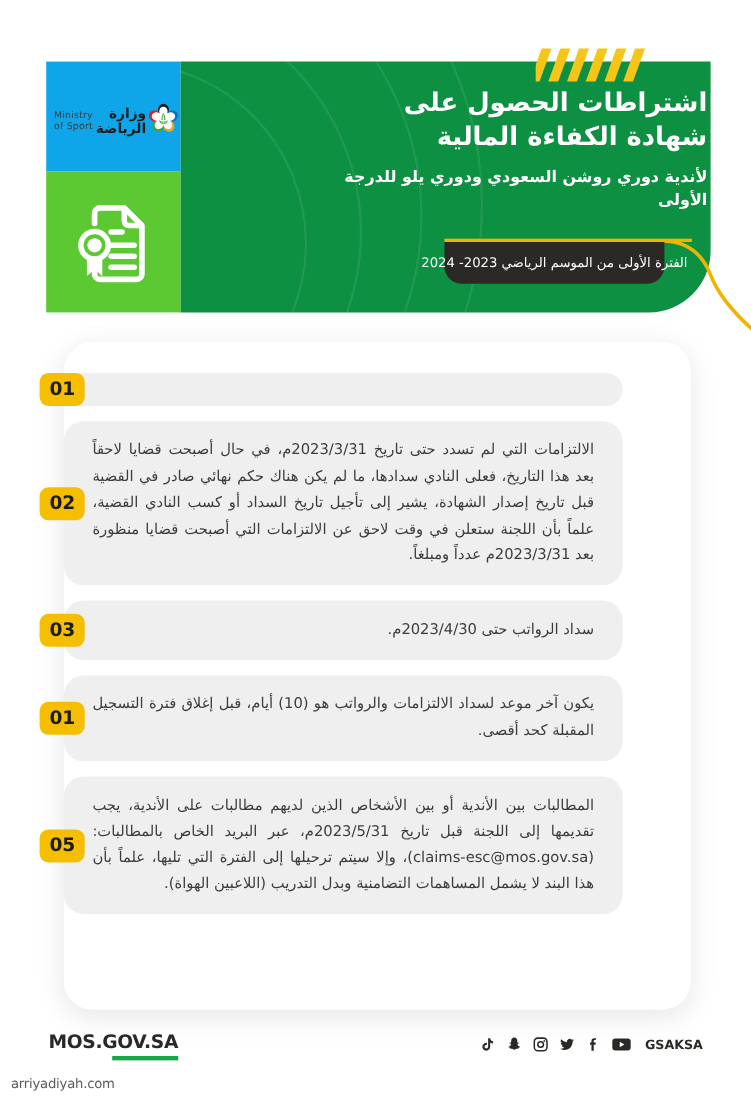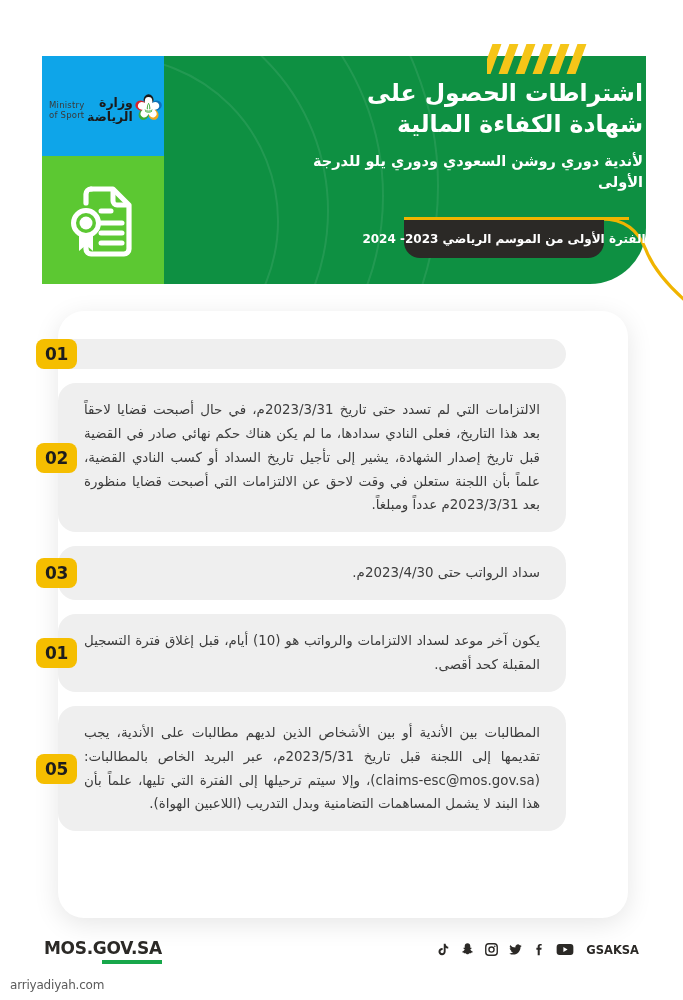--- a/index.html
+++ b/index.html
@@ -140,7 +140,7 @@
   .season-text {
     color:#ffffff;
     font-size:12px;
-    font-weight:bold;
+    font-weight:normal;
     white-space:nowrap;
   }
   .season-rule {

